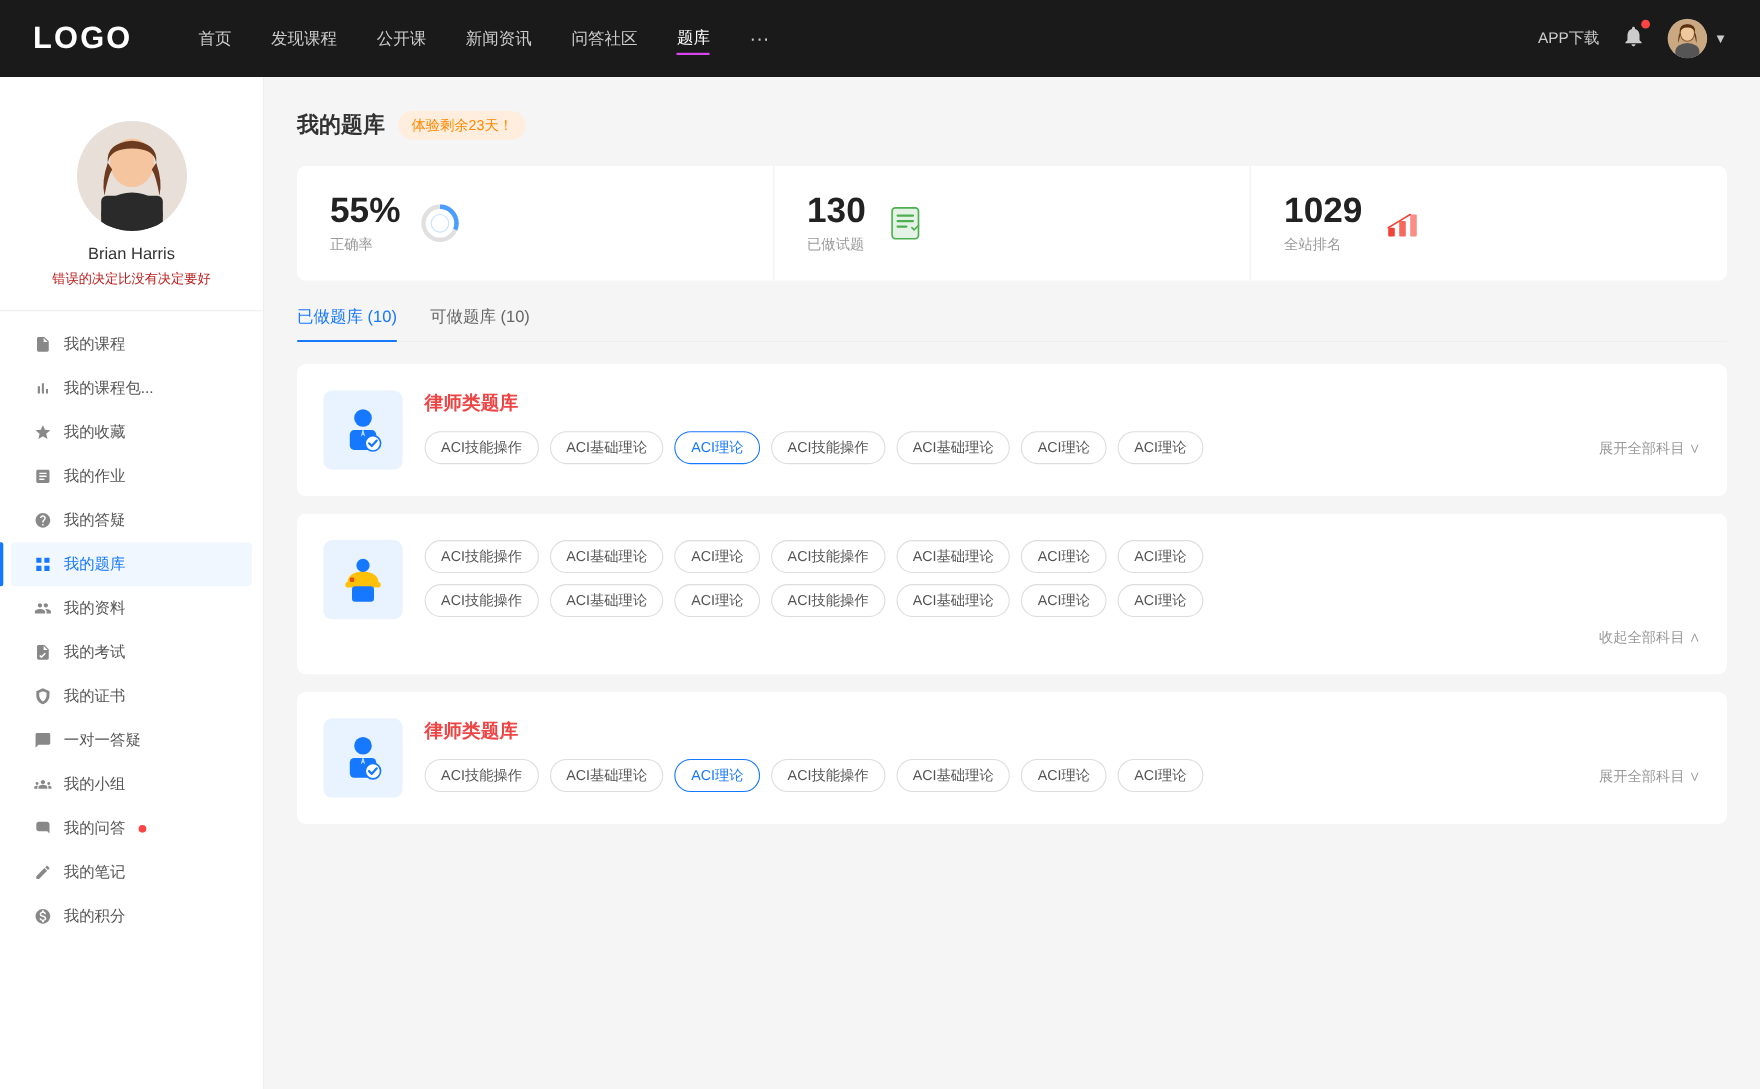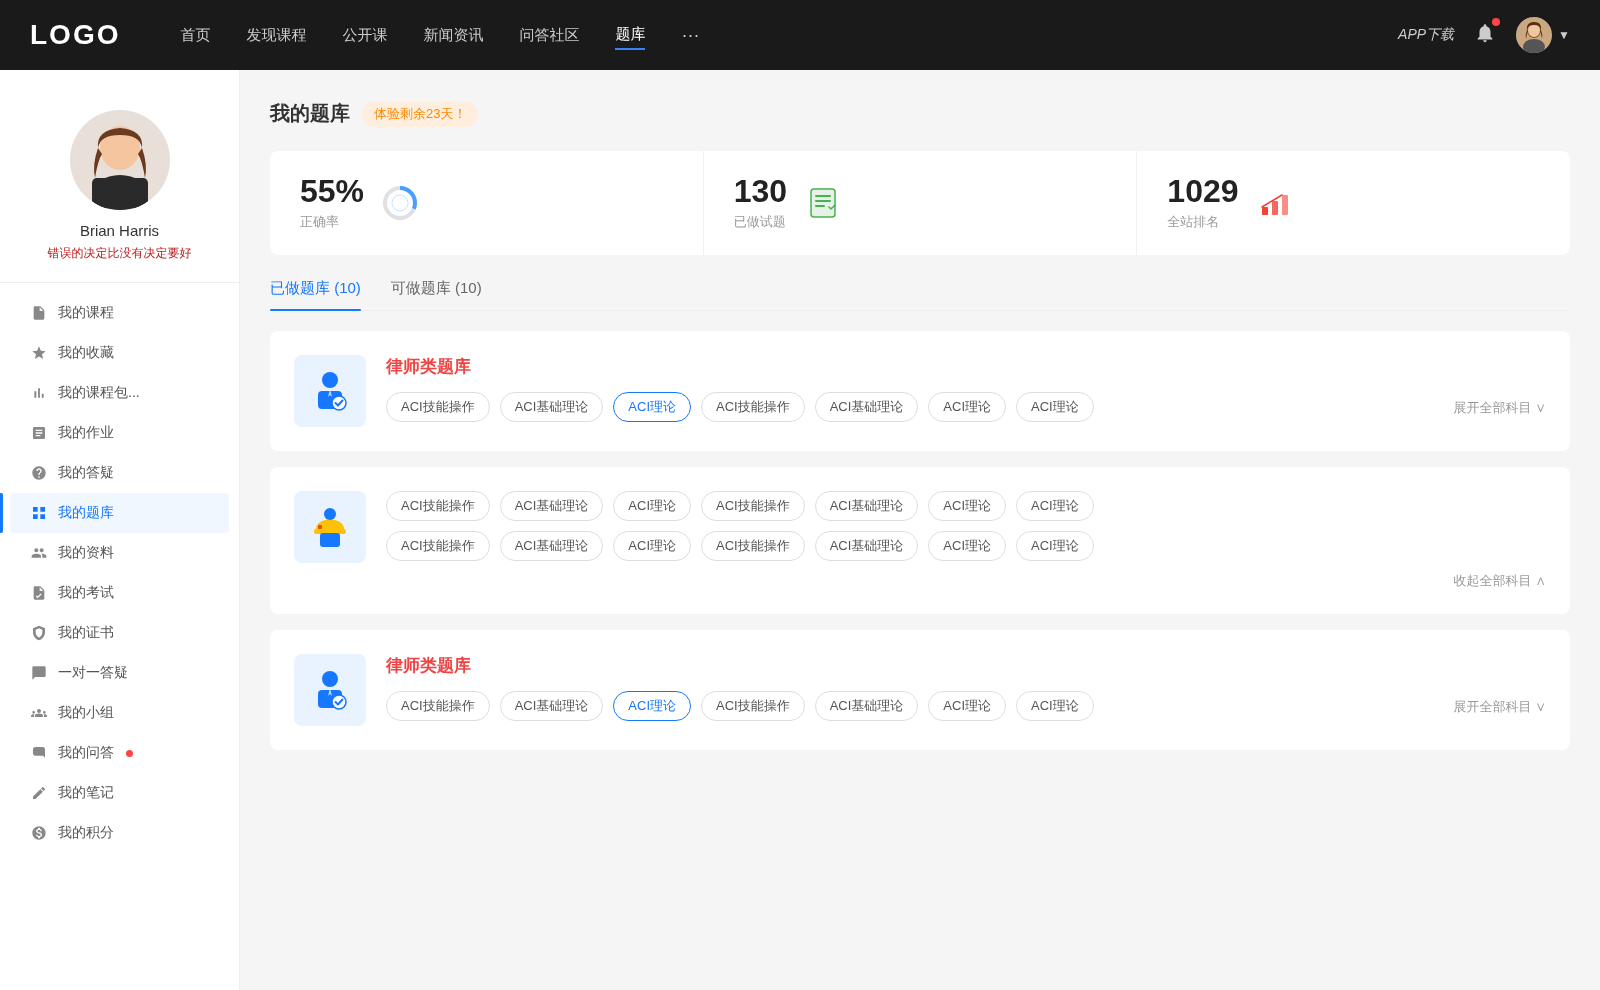--- a/index.html
+++ b/index.html
@@ -37,7 +37,7 @@
     }
     .nav-item.active {
       color: white;
-      border-bottom: 2px solid #3b82f6;
+      border-bottom: 2px solid #d946ef;
     }
     .nav-more { color: #ccc; font-size: 18px; cursor: pointer; }
     .header-right {

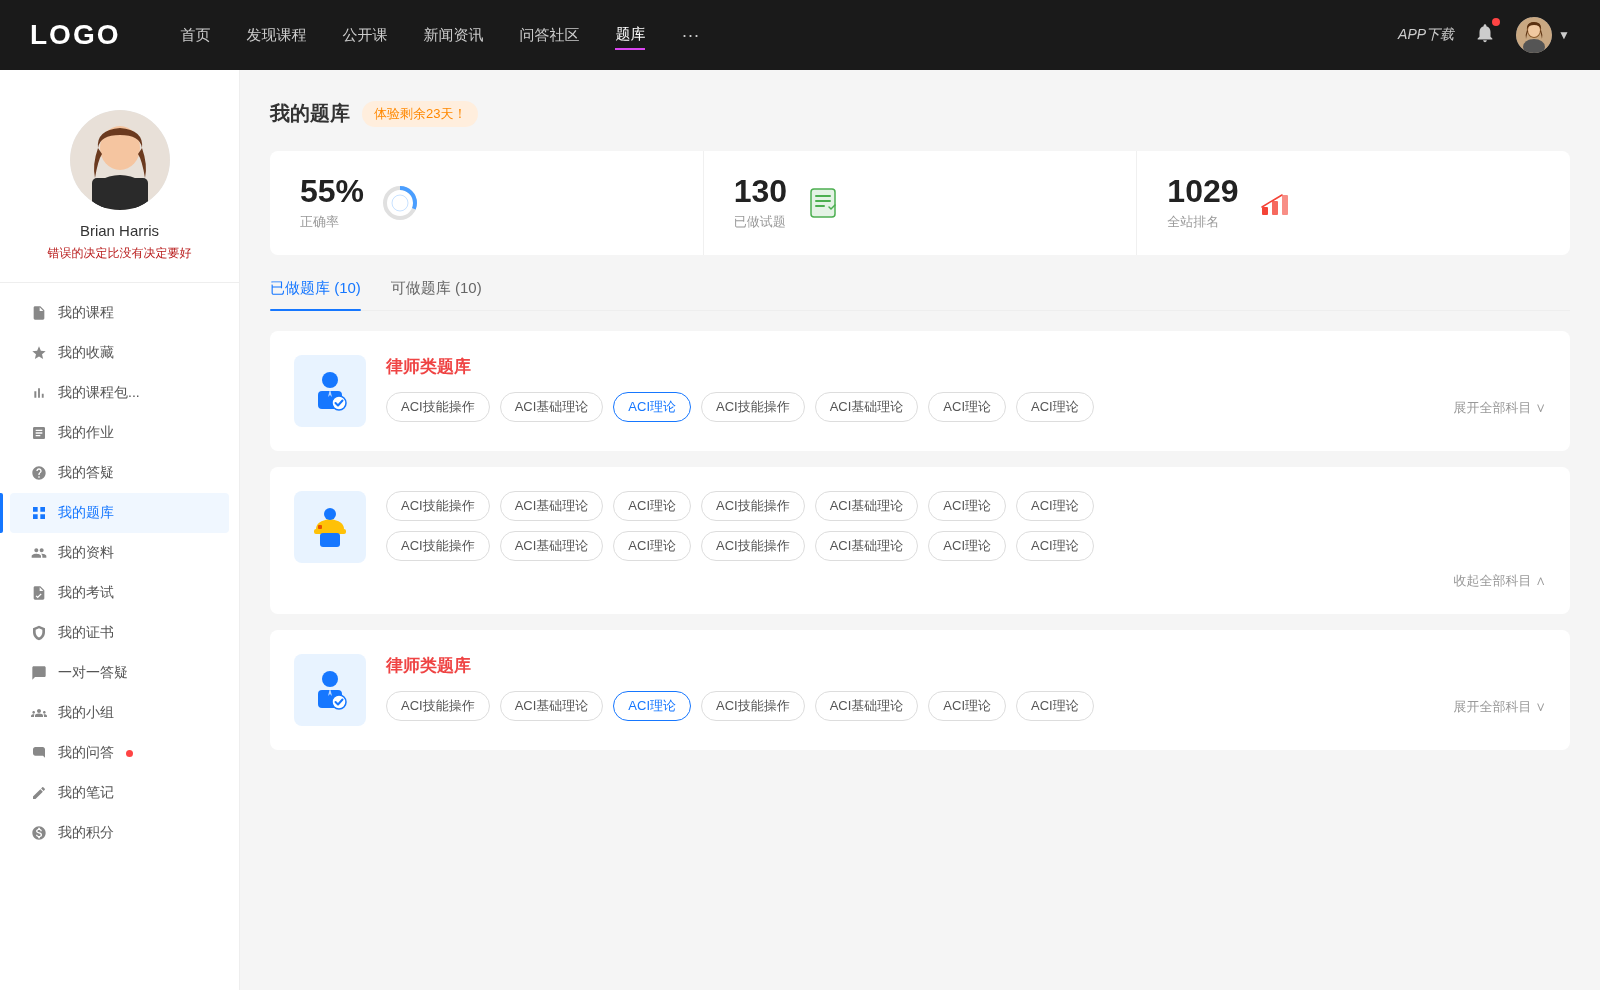--- a/index.html
+++ b/index.html
@@ -45,7 +45,7 @@
       align-items: center;
       gap: 20px;
     }
-    .app-download { color: #ccc; font-size: 14px; cursor: pointer; font-style: italic; }
+    .app-download { color: #ccc; font-size: 14px; cursor: pointer; }
     .bell-icon {
       position: relative;
       cursor: pointer;

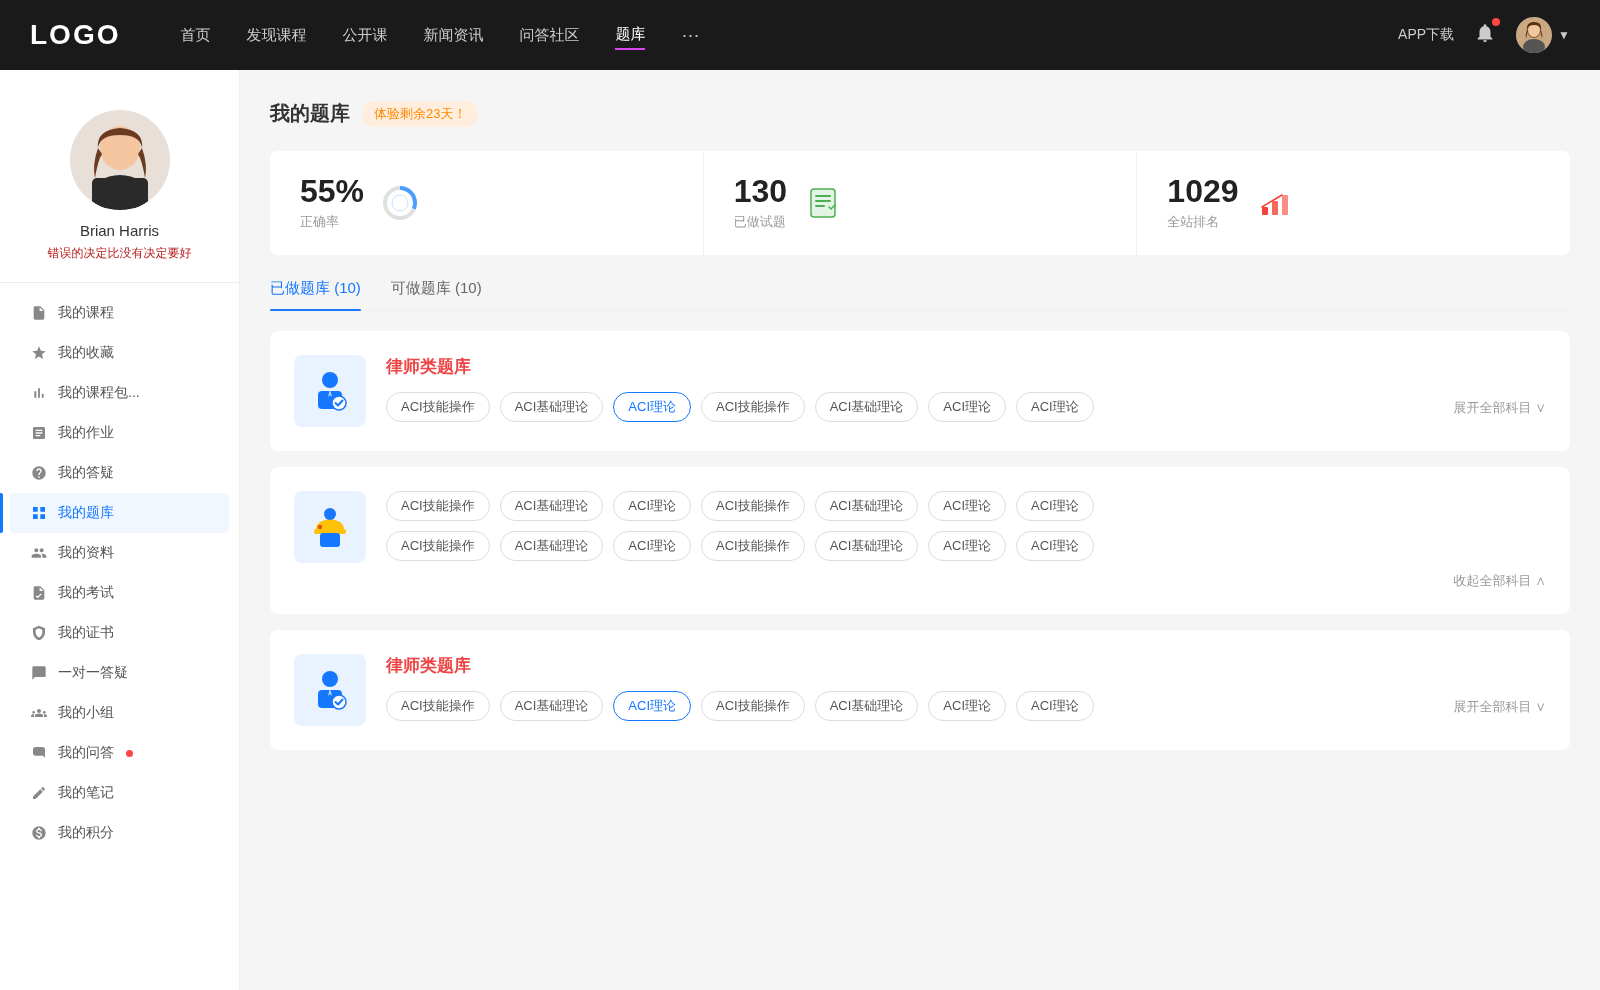--- a/index.html
+++ b/index.html
@@ -349,19 +349,19 @@
       <div class="menu-item">
         <span class="menu-icon">
           <svg width="16" height="16" viewBox="0 0 24 24" fill="currentColor">
+              <path d="M5 9.2h3V19H5V9.2zM10.6 5h2.8v14h-2.8V5zM16.2 13h2.8v6h-2.8v-6z"></path>
+            </svg>
+        </span>
+        <span>我的课程包...</span>
+      </div>
+
+      <div class="menu-item">
+        <span class="menu-icon">
+          <svg width="16" height="16" viewBox="0 0 24 24" fill="currentColor">
               <path d="M12 17.27L18.18 21l-1.64-7.03L22 9.24l-7.19-.61L12 2 9.19 8.63 2 9.24l5.46 4.73L5.82 21z"></path>
             </svg>
         </span>
         <span>我的收藏</span>
-      </div>
-
-      <div class="menu-item">
-        <span class="menu-icon">
-          <svg width="16" height="16" viewBox="0 0 24 24" fill="currentColor">
-              <path d="M5 9.2h3V19H5V9.2zM10.6 5h2.8v14h-2.8V5zM16.2 13h2.8v6h-2.8v-6z"></path>
-            </svg>
-        </span>
-        <span>我的课程包...</span>
       </div>
 
       <div class="menu-item">

